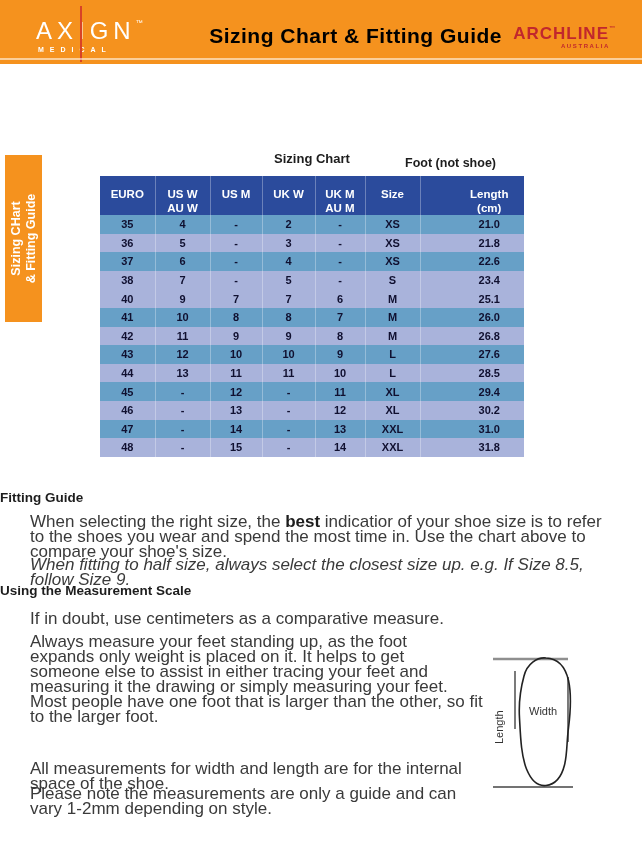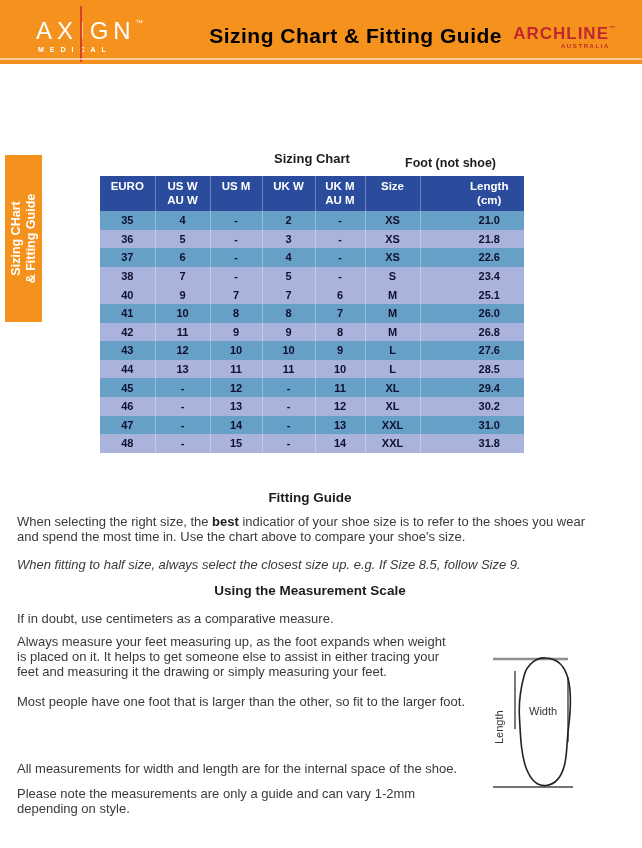--- a/index.html
+++ b/index.html
@@ -34,7 +34,7 @@
   .sizing-table{position:absolute;top:176px;left:100px;width:424px;border-collapse:collapse;table-layout:fixed;}
   .sizing-table th,.sizing-table td{padding:0;text-align:center;font-weight:700;}
   .sizing-table thead tr{background:#2B4B9C;height:35px;}
-  .sizing-table th{color:#fff;font-size:11.5px;line-height:14px;vertical-align:top;padding-top:3px;}
+  .sizing-table th{color:#fff;font-size:11.5px;line-height:14px;vertical-align:top;padding-top:11px;}
   .sizing-table th + th, .sizing-table td + td{border-left:1px solid rgba(255,255,255,.30);}
   .sizing-table td{height:18.6px;font-size:11px;color:#101030;}
   .row-blue{background:#67A0C7;}

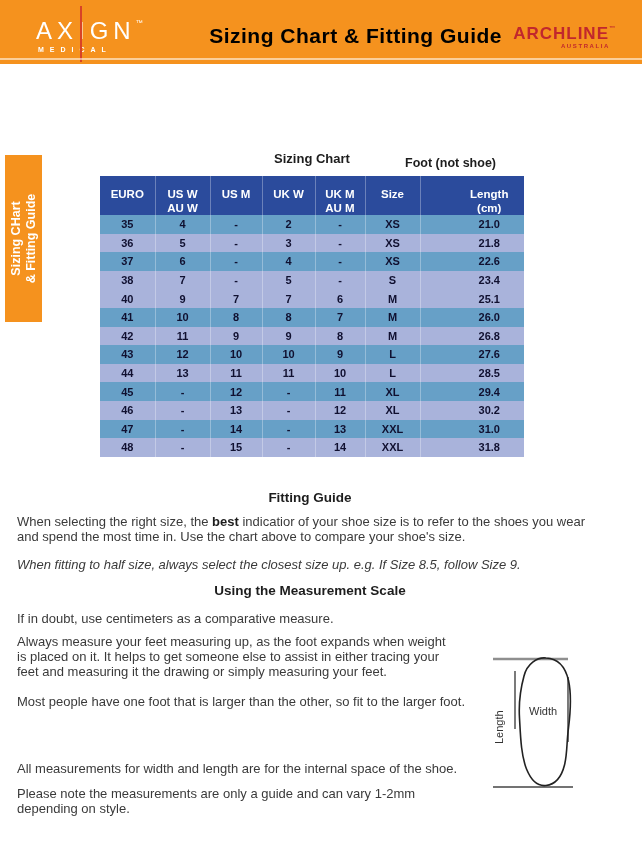--- a/index.html
+++ b/index.html
@@ -42,7 +42,7 @@
   .col-length{padding-left:34px !important;}
 
   
-  .h2{position:absolute;left:0;width:620px;text-align:center;font-size:13.5px;font-weight:700;color:#1d1d1d;}
+  .h2{position:absolute;left:0;width:620px;text-align:left;font-size:13.5px;font-weight:700;color:#1d1d1d;}
   .para{position:absolute;left:17px;font-size:13px;line-height:15px;color:#3a3a3a;}
   .para b{color:#1d1d1d;}
 

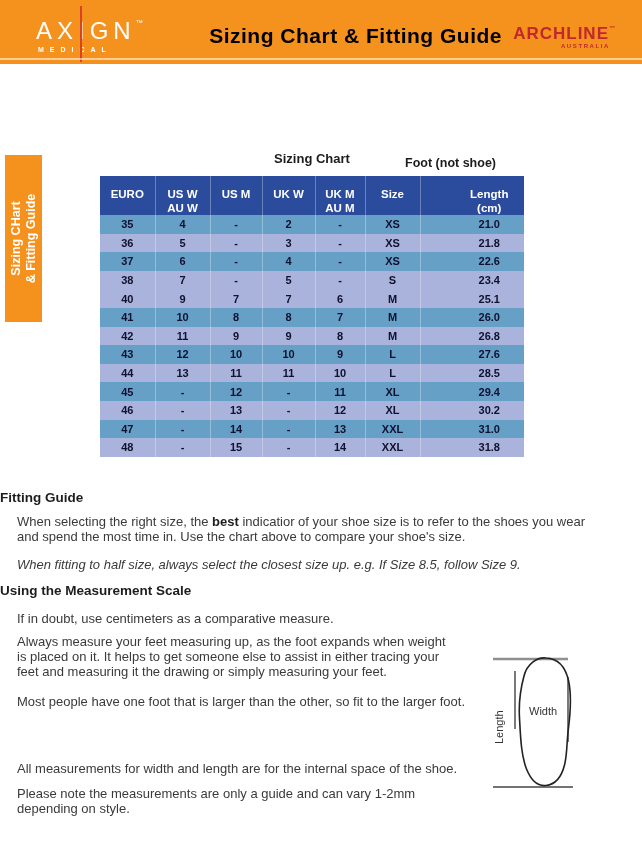--- a/index.html
+++ b/index.html
@@ -43,7 +43,7 @@
 
   
   .h2{position:absolute;left:0;width:620px;text-align:left;font-size:13.5px;font-weight:700;color:#1d1d1d;}
-  .para{position:absolute;left:17px;font-size:13px;line-height:15px;color:#3a3a3a;}
+  .para{position:absolute;left:30px;font-size:17px;line-height:15px;color:#3a3a3a;}
   .para b{color:#1d1d1d;}
 
   

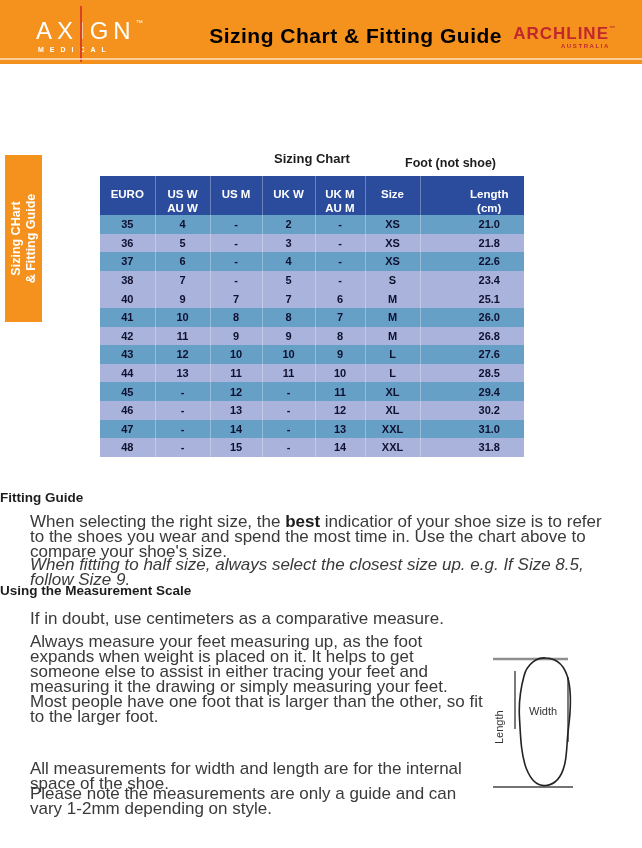--- a/index.html
+++ b/index.html
@@ -248,7 +248,7 @@
 
   <div class="h2" style="top:583px;">Using the Measurement Scale</div>
   <div class="para" style="top:611px;width:500px;">If in doubt, use centimeters as a comparative measure.</div>
-  <div class="para" style="top:634px;width:430px;">Always measure your feet measuring up, as the foot expands when weight is placed on it. It helps to get someone else to assist in either tracing your feet and measuring it the drawing or simply measuring your feet.</div>
+  <div class="para" style="top:634px;width:430px;">Always measure your feet standing up, as the foot expands only weight is placed on it. It helps to get someone else to assist in either tracing your feet and measuring it the drawing or simply measuring your feet.</div>
   <div class="para" style="top:694px;width:470px;">Most people have one foot that is larger than the other, so fit to the larger foot.</div>
   <div class="para" style="top:761px;width:480px;">All measurements for width and length are for the internal space of the shoe.</div>
   <div class="para" style="top:786px;width:440px;">Please note the measurements are only a guide and can vary 1-2mm depending on style.</div>

